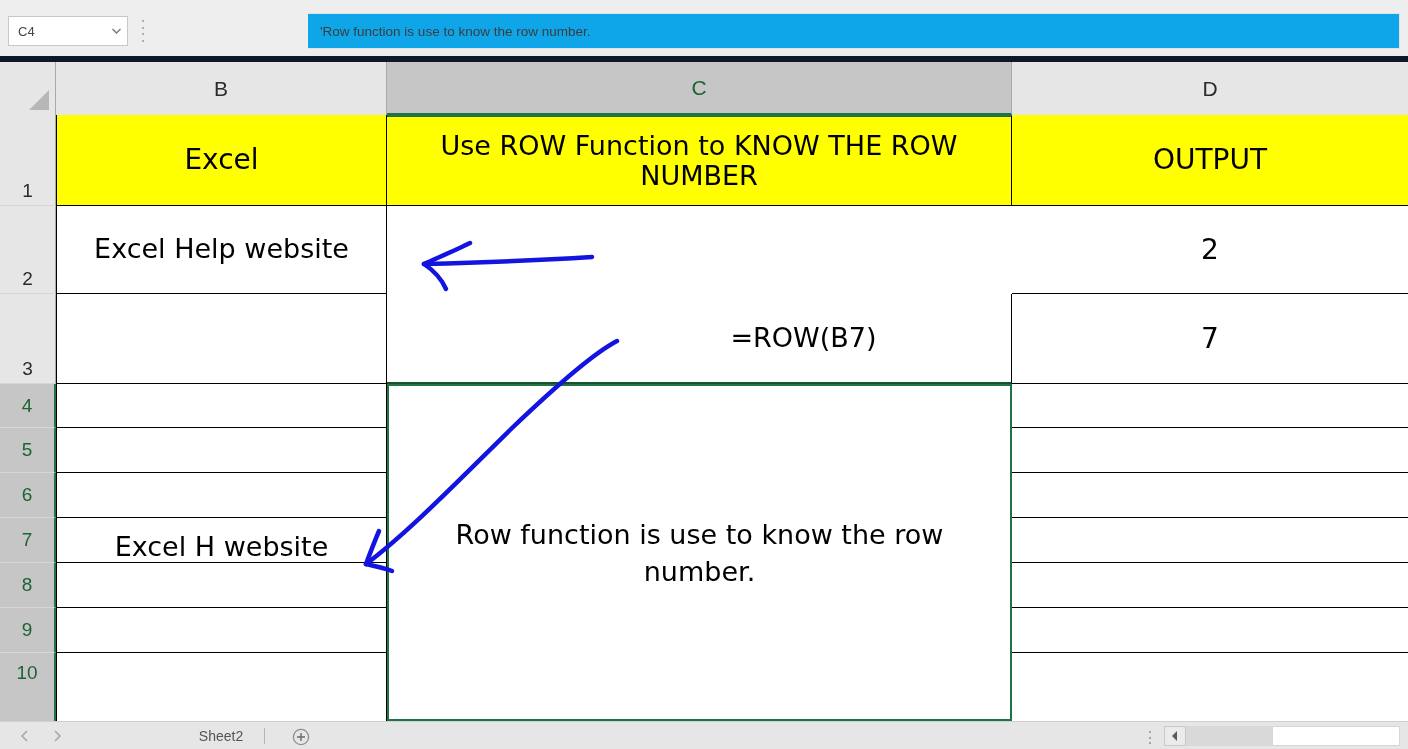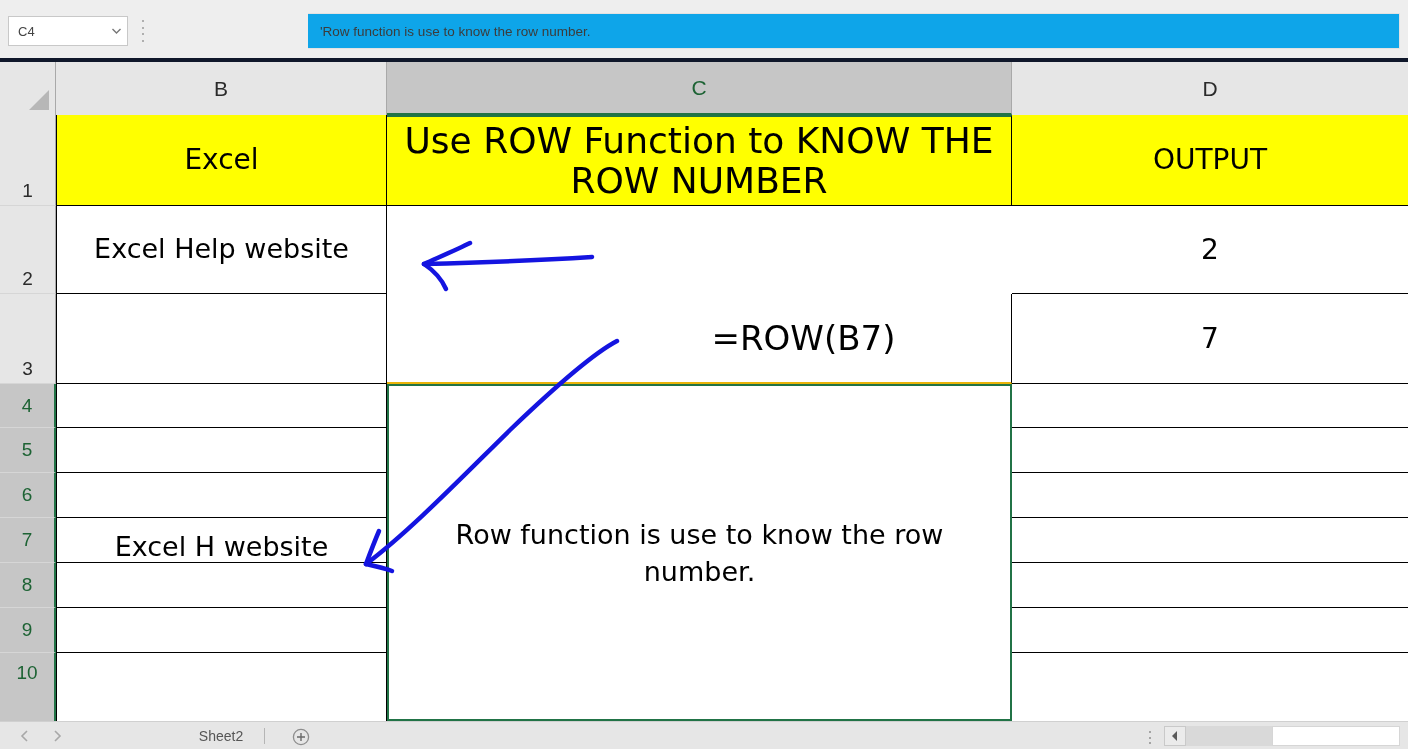--- a/index.html
+++ b/index.html
@@ -15,7 +15,7 @@
   .formula-strip {
     position: absolute; left:0; top:0; width:1408px; height:62px;
     background:#eeeeee;
-    border-bottom:4px solid #0f172a;
+    border-bottom:6px solid #0f172a;
   }
   .name-box {
     position:absolute; left:8px; top:16px; width:120px; height:30px;

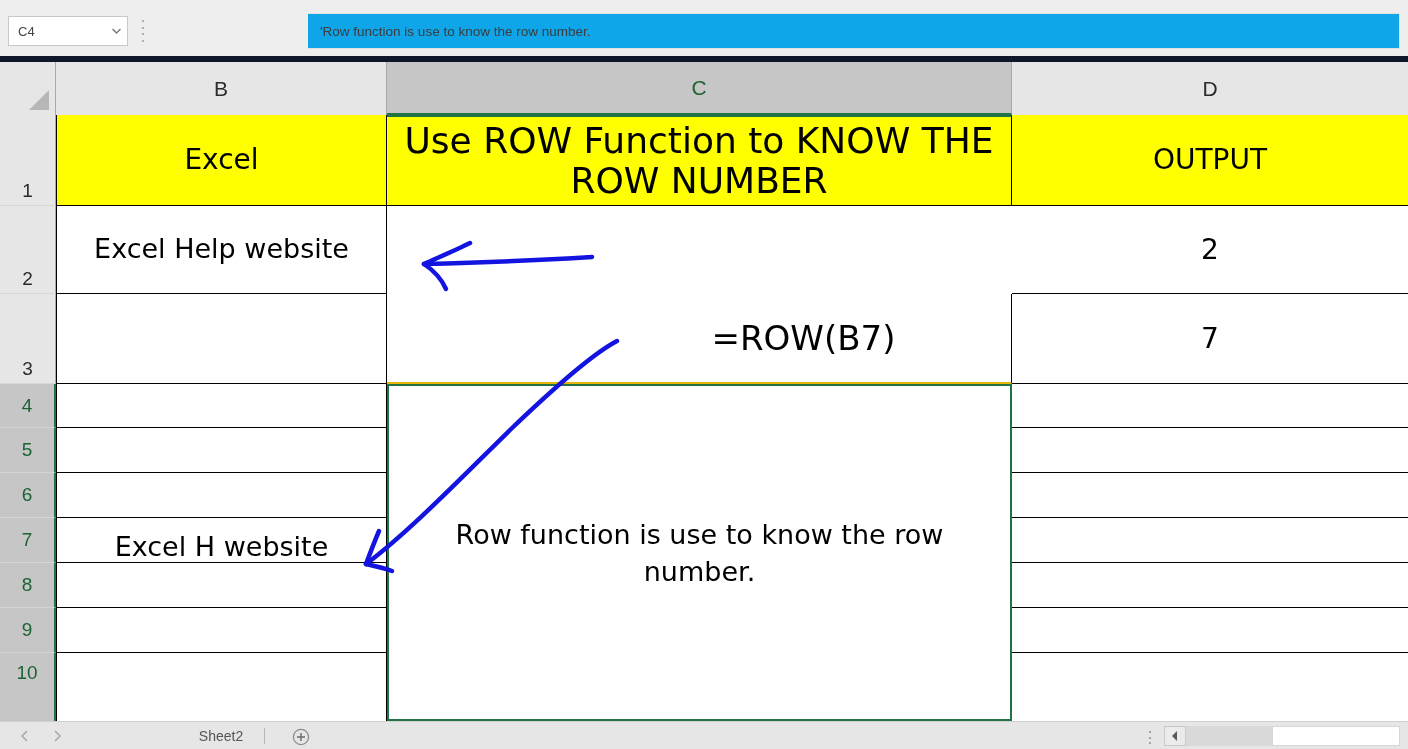--- a/index.html
+++ b/index.html
@@ -270,7 +270,7 @@
     <div class="cell yellow" style="left:57px; top:53px; width:330px; height:91px; font-size:28px;">
       <span class="cell-text">Excel</span>
     </div>
-    <div class="cell yellow" style="left:387px; top:53px; width:625px; height:91px; font-size:36px; border-top:2px solid #217346;">
+    <div class="cell yellow" style="left:387px; top:53px; width:625px; height:91px; font-size:27px; border-top:2px solid #217346;">
       <span class="cell-text">Use ROW Function to KNOW THE ROW NUMBER</span>
     </div>
     <div class="cell yellow" style="left:1012px; top:53px; width:396px; height:91px; font-size:28px; border-right:none;">

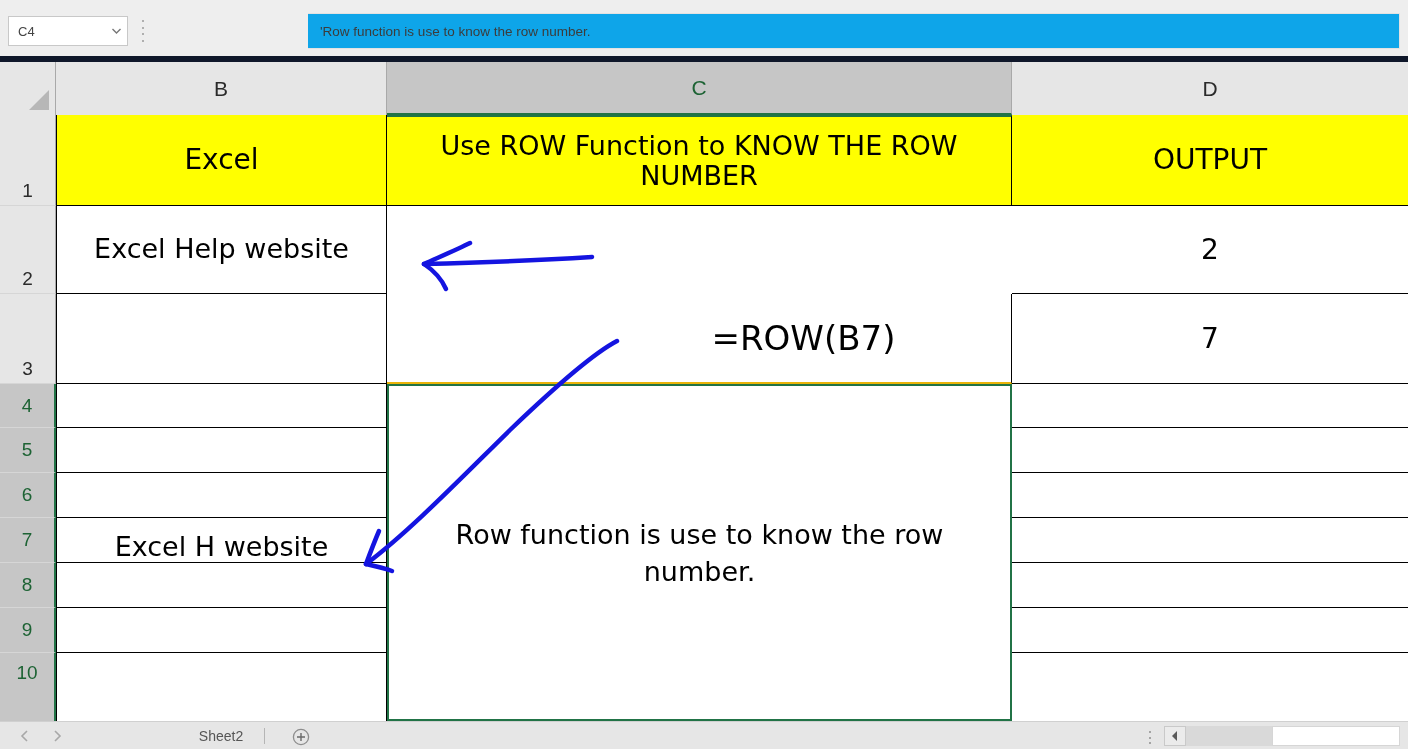--- a/index.html
+++ b/index.html
@@ -287,7 +287,7 @@
     <div class="cell" style="left:57px; top:232px; width:330px; height:90px; font-size:27px;">
       <span class="cell-text"></span>
     </div>
-    <div class="cell" style="left:387px; top:232px; width:625px; height:90px; font-size:34px; border-bottom:2px solid #eab308;text-align:center;">
+    <div class="cell" style="left:387px; top:232px; width:625px; height:90px; font-size:27px; border-bottom:2px solid #14532d;text-align:center;">
       <span class="cell-text" style="padding-left:215px;">=ROW(B7)</span>
     </div>
     <div class="cell" style="left:1012px; top:232px; width:396px; height:90px; font-size:28px; border-right:none;">

